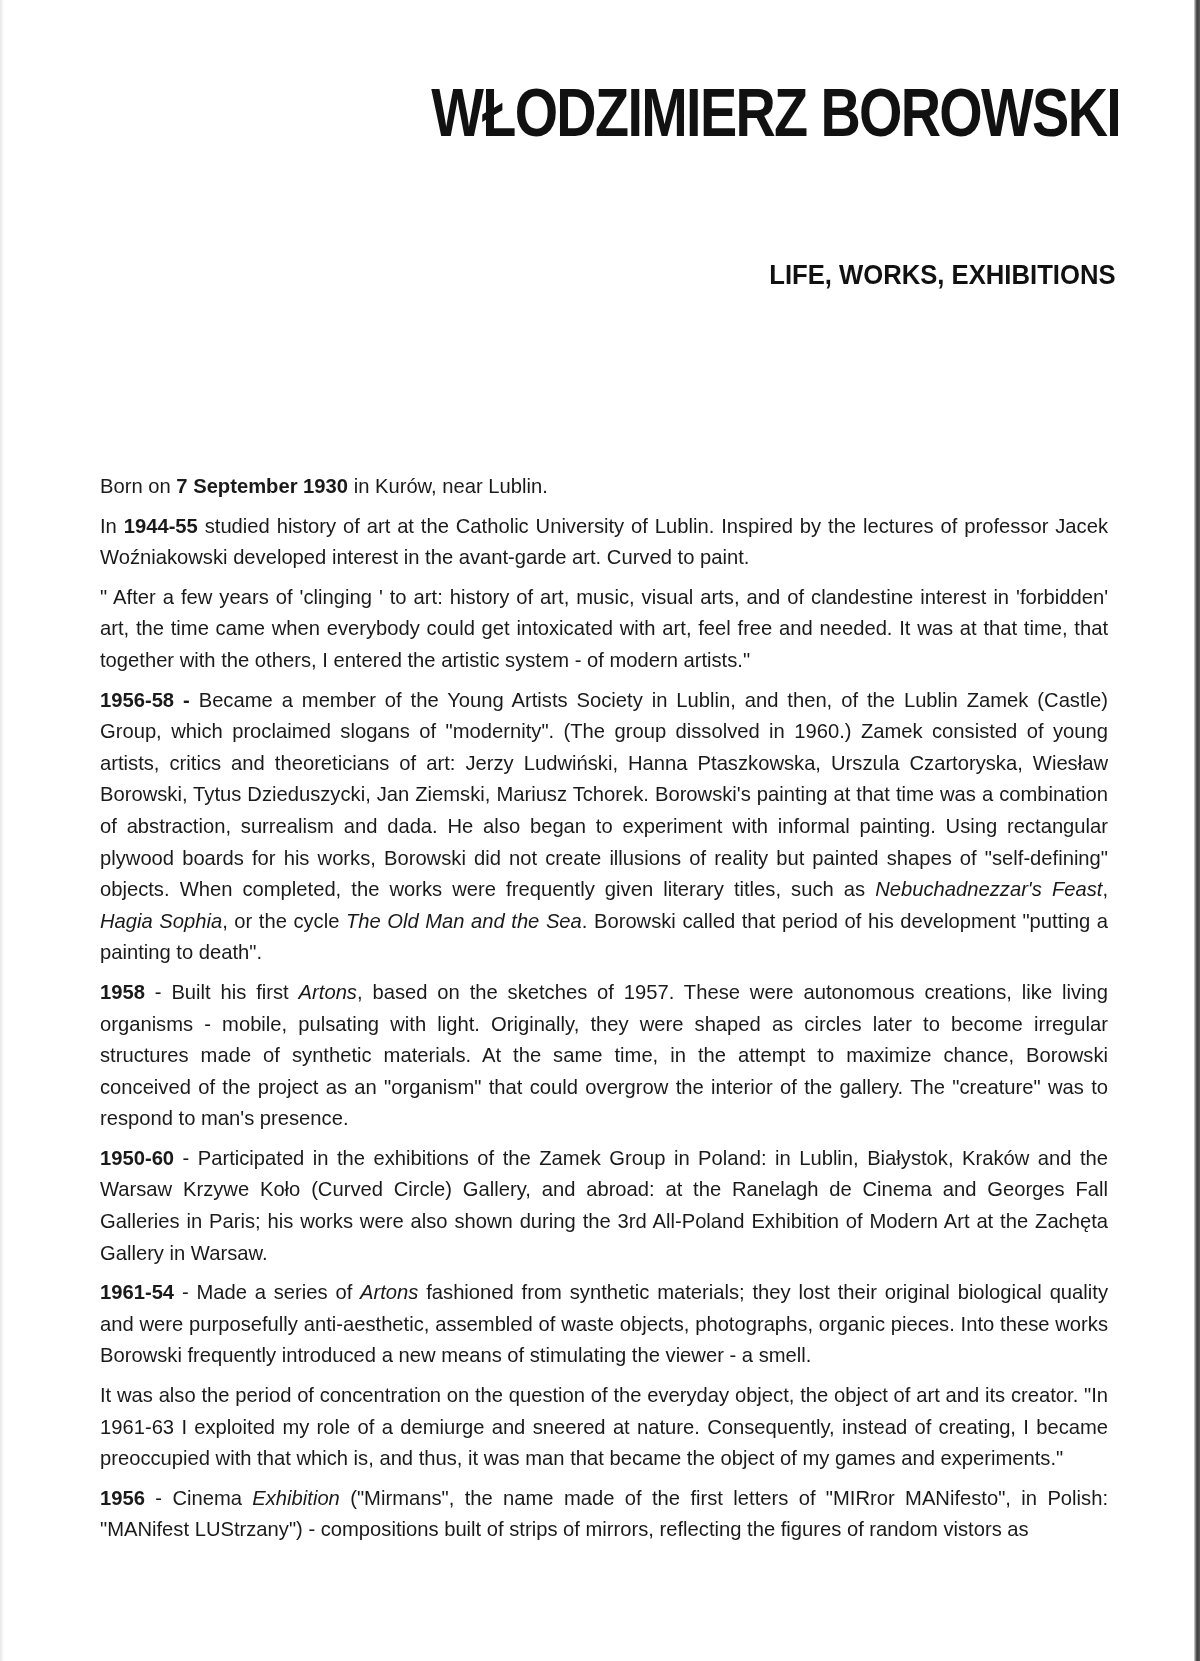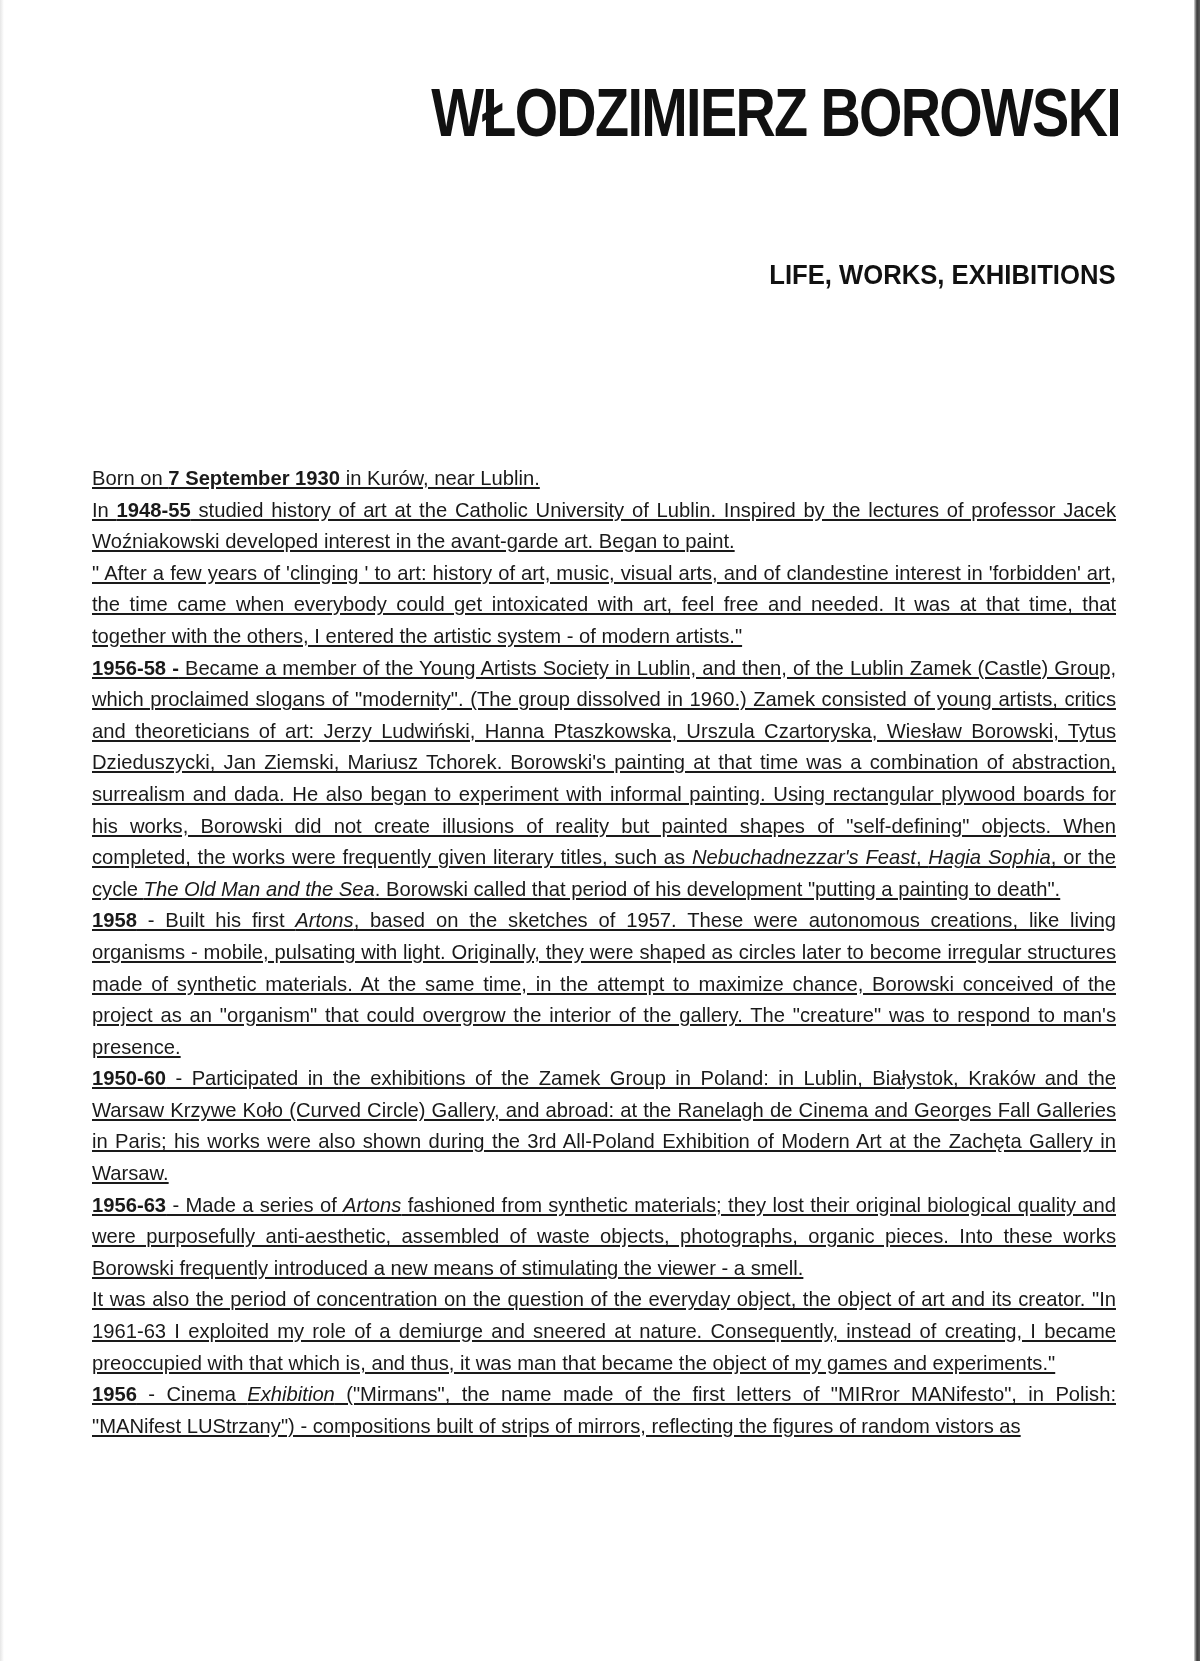--- a/index.html
+++ b/index.html
@@ -47,7 +47,7 @@
     line-height: 31.6px;
     text-align: justify;
   }
-  .bio p { margin: 0; text-decoration: underline; }
+  .bio p { margin: 8px; }
   .bio b { font-weight: bold; }
   .bio i { font-style: italic; }
 </style>

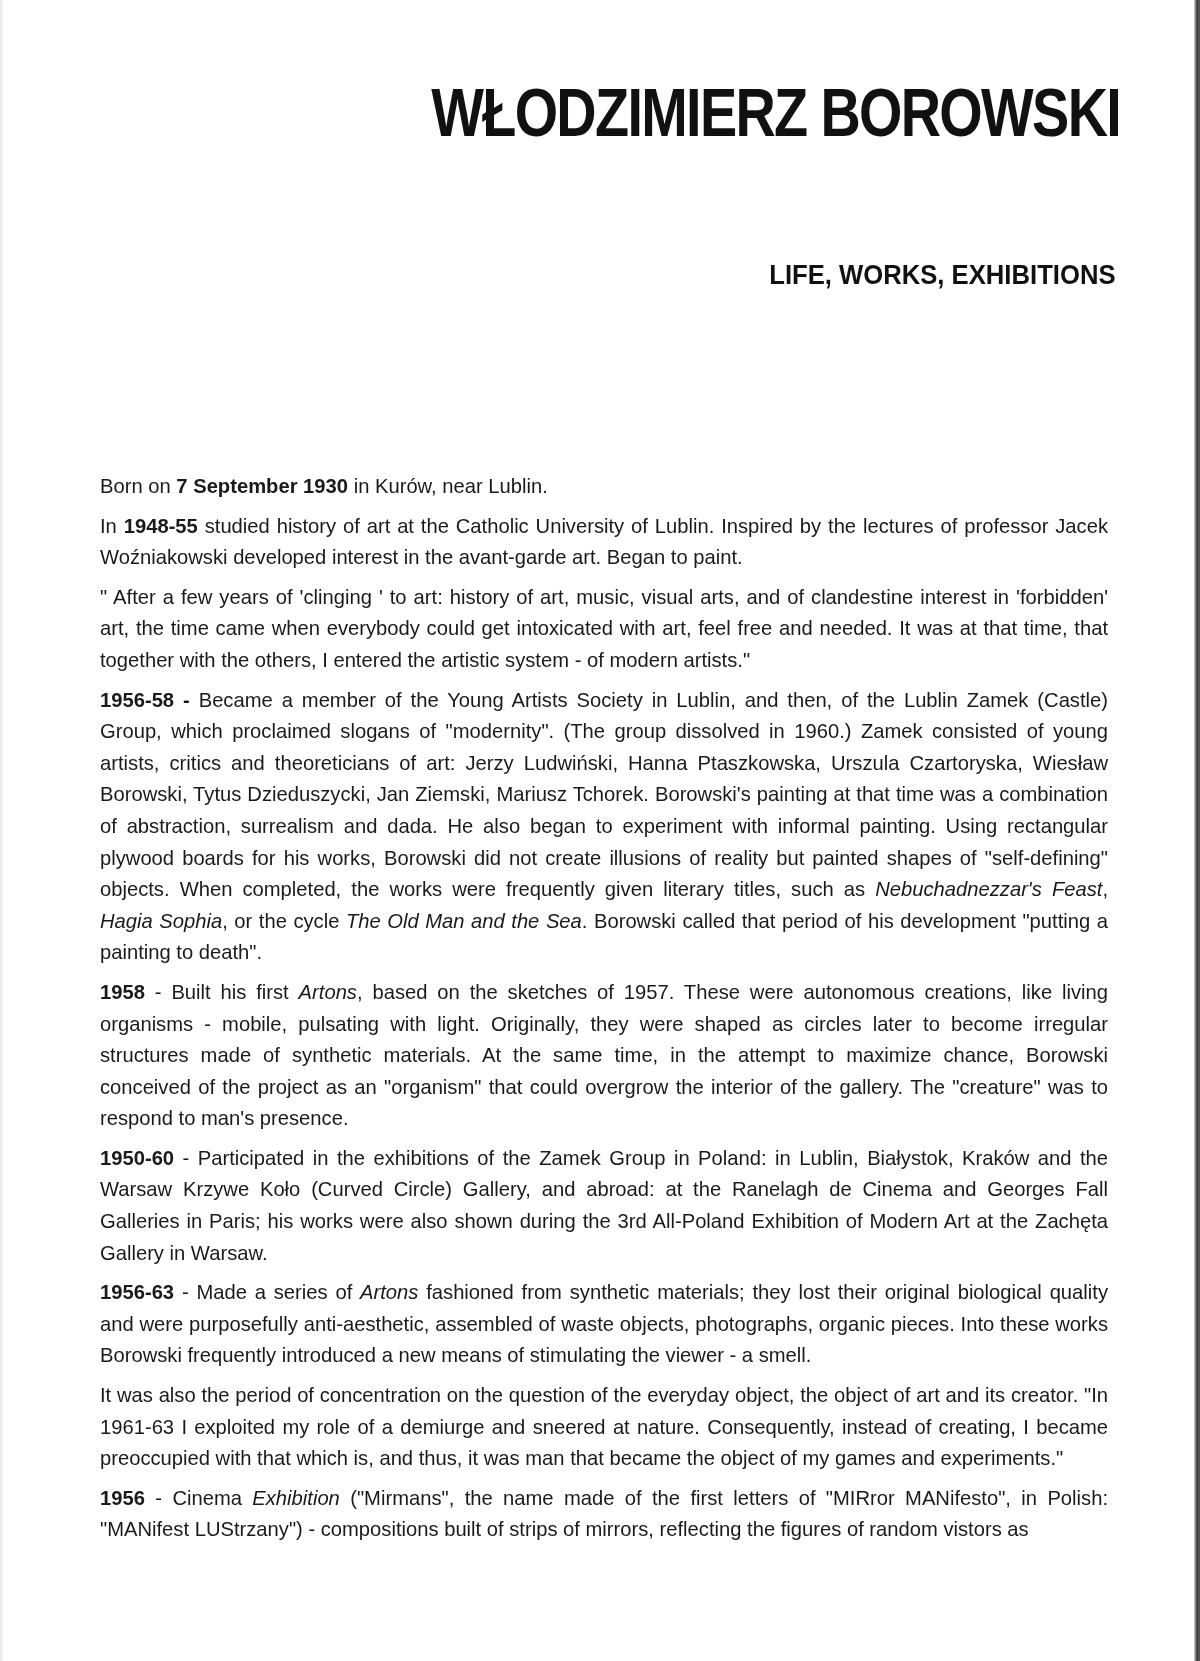--- a/index.html
+++ b/index.html
@@ -63,7 +63,7 @@
 <div class="bio">
   <p><span>Born on </span><b>7 September 1930</b><span> in Kurów, near Lublin.</span></p>
 
-  <p><span>In </span><b>1948-55</b><span> studied history of art at the Catholic University of Lublin. Inspired by the lectures of professor Jacek Woźniakowski developed interest in the avant-garde art. Began to paint.</span></p>
+  <p><span>In </span><b>1944-55</b><span> studied history of art at the Catholic University of Lublin. Inspired by the lectures of professor Jacek Woźniakowski developed interest in the avant-garde art. Began to paint.</span></p>
 
   <p>" After a few years of 'clinging ' to art: history of art, music, visual arts, and of clandestine interest in 'forbidden' art, the time came when everybody could get intoxicated with art, feel free and needed. It was at that time, that together with the others, I entered the artistic system - of modern artists."</p>
 

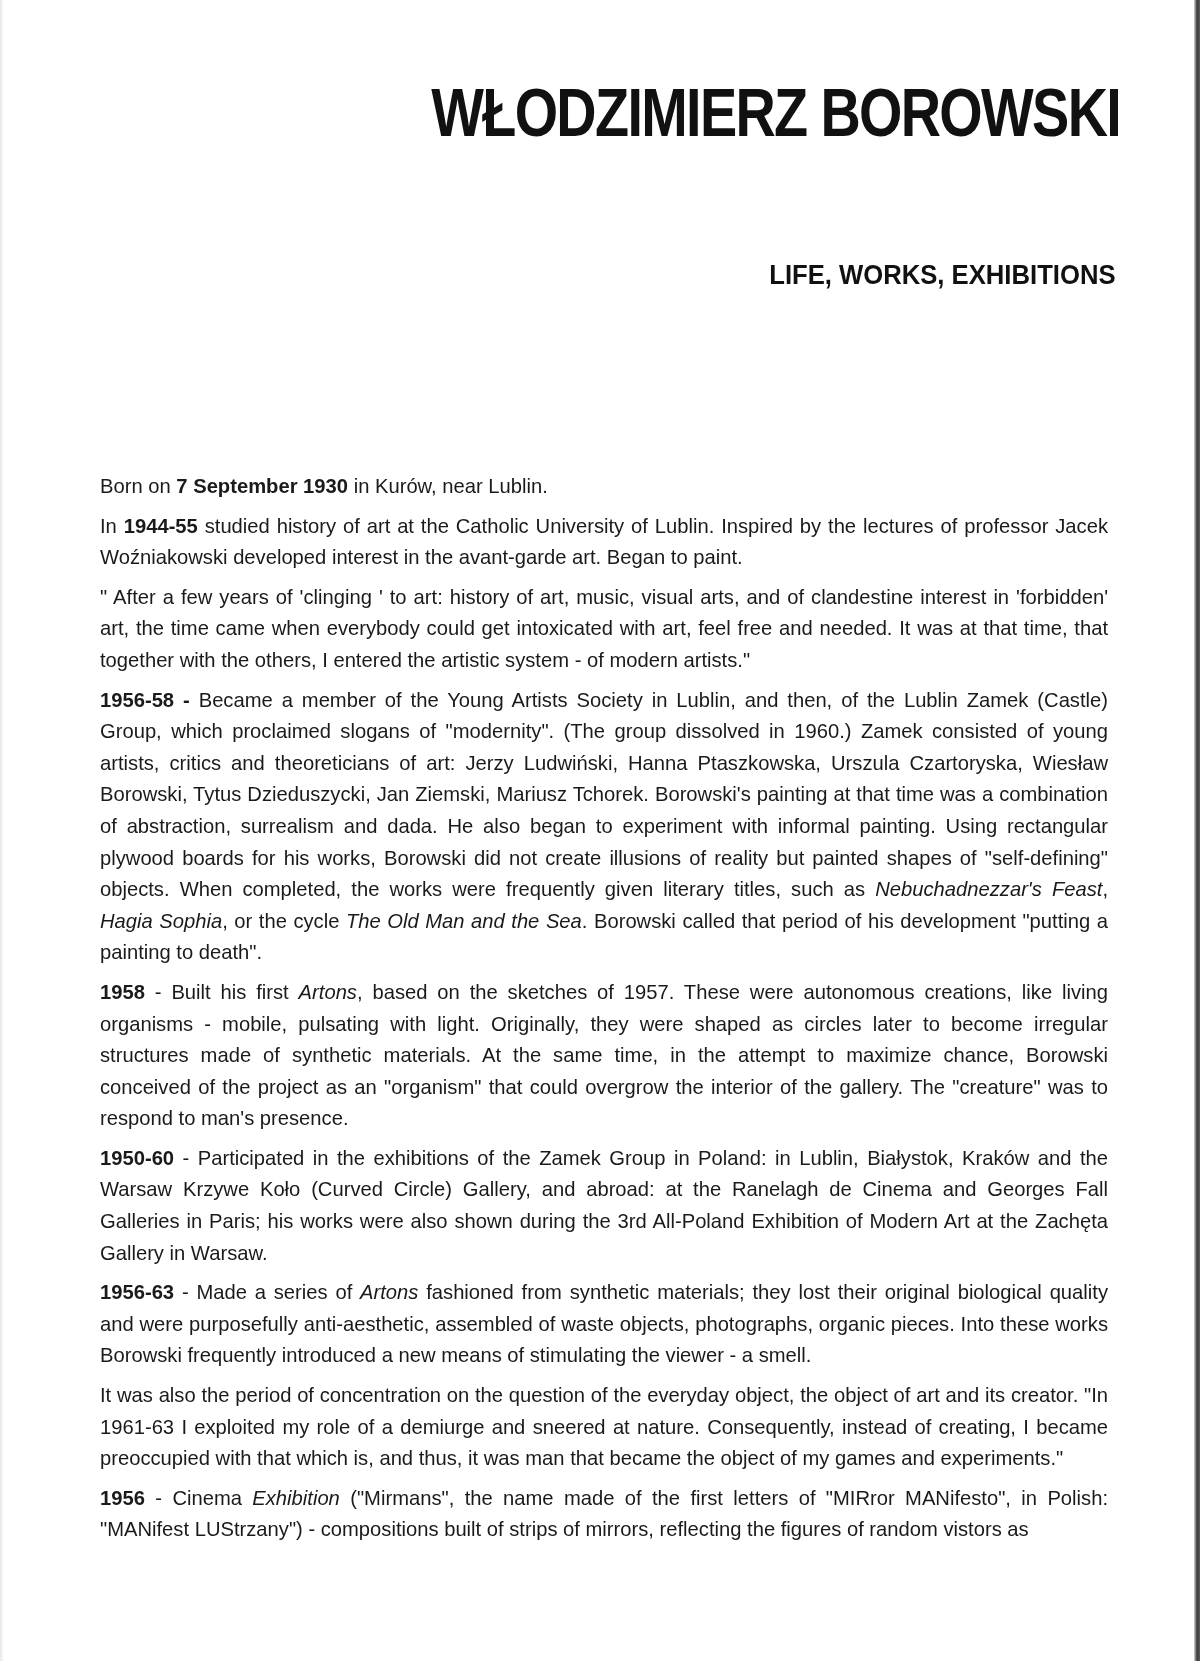--- a/index.html
+++ b/index.html
@@ -63,7 +63,7 @@
 <div class="bio">
   <p><span>Born on </span><b>7 September 1930</b><span> in Kurów, near Lublin.</span></p>
 
-  <p><span>In </span><b>1944-55</b><span> studied history of art at the Catholic University of Lublin. Inspired by the lectures of professor Jacek Woźniakowski developed interest in the avant-garde art. Began to paint.</span></p>
+  <p><span>In </span><b>1944-55</b><span> studied history of art at the Catholic University of Lublin. Inspired by the lectures of professor Jacek Woźniakowski developed interest in the avant-garde art. Curved to paint.</span></p>
 
   <p>" After a few years of 'clinging ' to art: history of art, music, visual arts, and of clandestine interest in 'forbidden' art, the time came when everybody could get intoxicated with art, feel free and needed. It was at that time, that together with the others, I entered the artistic system - of modern artists."</p>
 

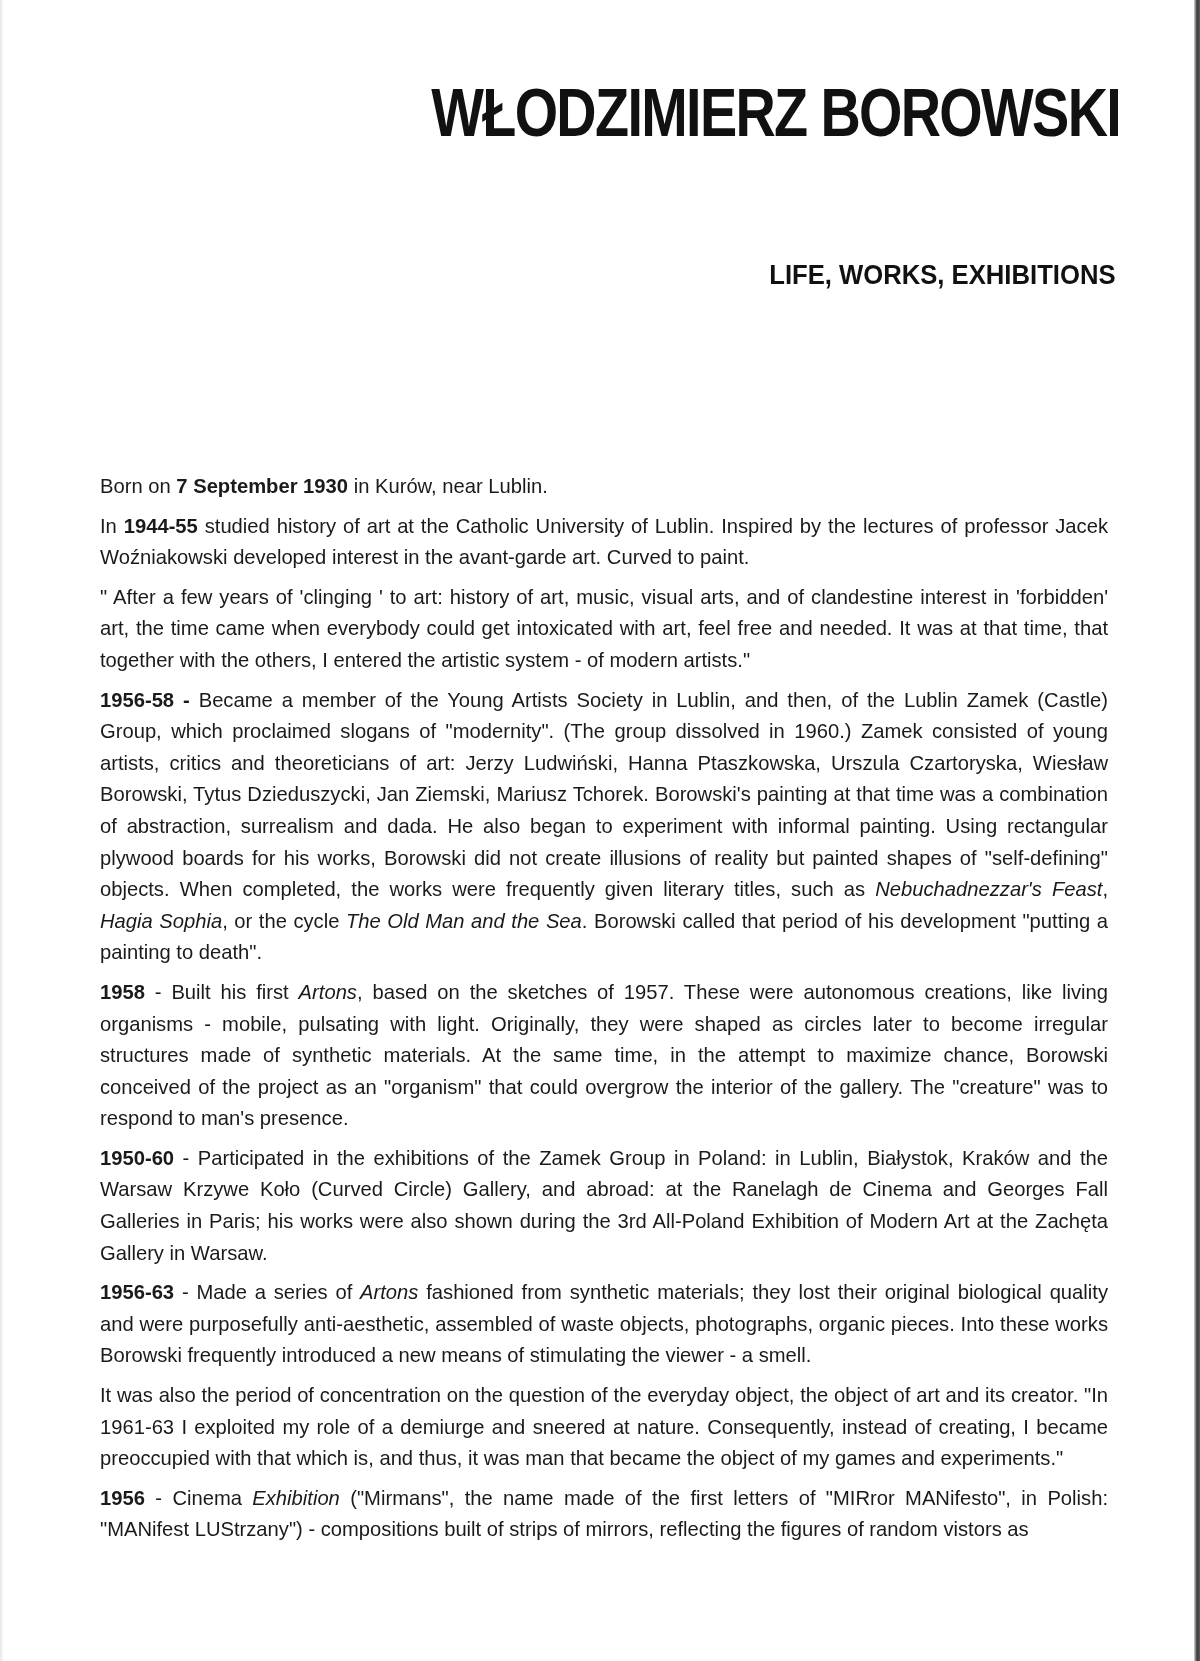--- a/index.html
+++ b/index.html
@@ -73,7 +73,7 @@
 
   <p><b>1950-60</b><span> - Participated in the exhibitions of the Zamek Group in Poland: in Lublin, Białystok, Kraków and the Warsaw Krzywe Koło (Curved Circle) Gallery, and abroad: at the Ranelagh de Cinema and Georges Fall Galleries in Paris; his works were also shown during the 3rd All-Poland Exhibition of Modern Art at the Zachęta Gallery in Warsaw.</span></p>
 
-  <p><b>1956-63</b><span> - Made a series of </span><i>Artons</i><span> fashioned from synthetic materials; they lost their original biological quality and were purposefully anti-aesthetic, assembled of waste objects, photographs, organic pieces. Into these works Borowski frequently introduced a new means of stimulating the viewer - a smell.</span></p>
+  <p><b>1961-54</b><span> - Made a series of </span><i>Artons</i><span> fashioned from synthetic materials; they lost their original biological quality and were purposefully anti-aesthetic, assembled of waste objects, photographs, organic pieces. Into these works Borowski frequently introduced a new means of stimulating the viewer - a smell.</span></p>
 
   <p>It was also the period of concentration on the question of the everyday object, the object of art and its creator. "In 1961-63 I exploited my role of a demiurge and sneered at nature. Consequently, instead of creating, I became preoccupied with that which is, and thus, it was man that became the object of my games and experiments."</p>
 

